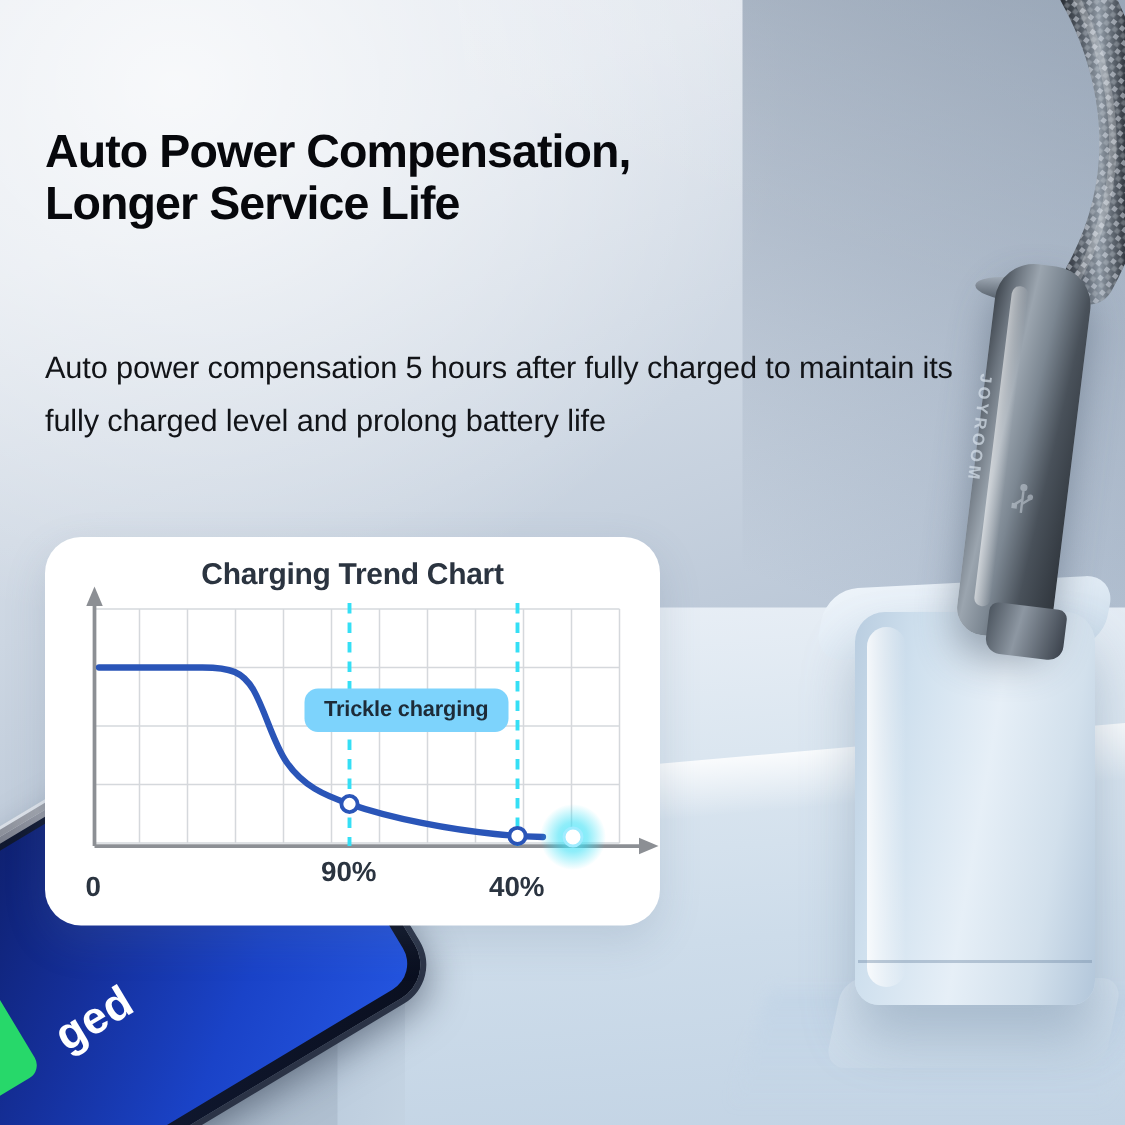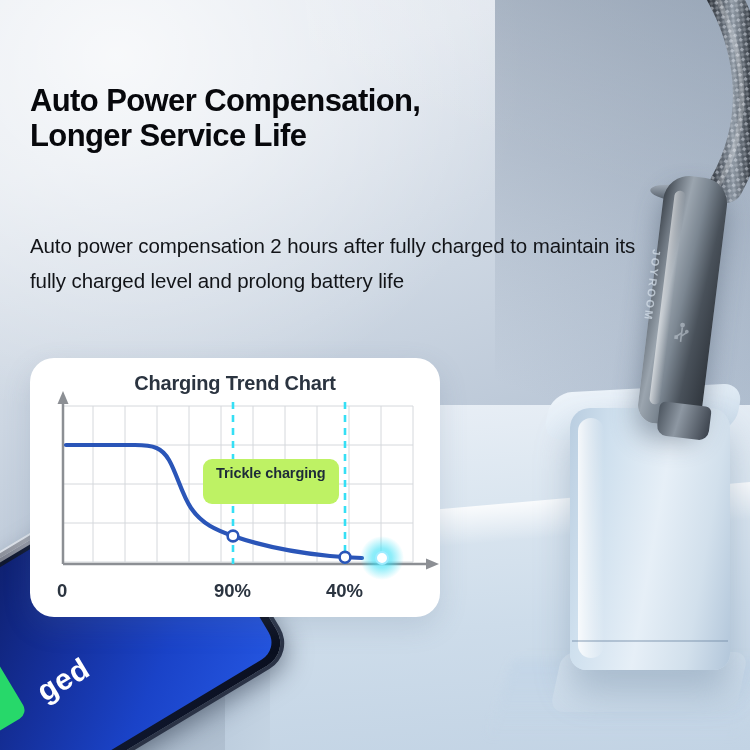--- a/index.html
+++ b/index.html
@@ -249,7 +249,7 @@
 
   <div class="headline" style="white-space:pre-line">Auto Power Compensation,
 Longer Service Life</div>
-  <div class="subtext">Auto power compensation 2 hours after fully charged to maintain its fully charged level and prolong battery life</div>
+  <div class="subtext">Auto power compensation 5 hours after fully charged to maintain its fully charged level and prolong battery life</div>
 
   <div class="card">
     <div class="card-title">Charging Trend Chart</div>

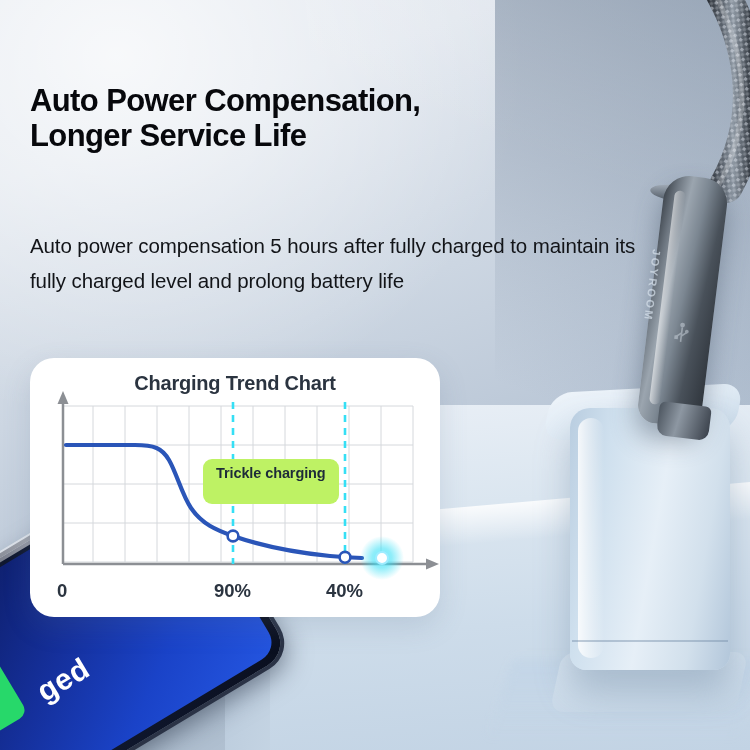--- a/index.html
+++ b/index.html
@@ -178,9 +178,9 @@
 
   .pill{
     position:absolute;left:203px;top:459px;
-    background:#bef264;color:#1d2b38;
+    background:#7dd3fc;color:#1d2b38;
     font-size:14.5px;font-weight:600;letter-spacing:-.1px;
-    padding:6px 13px 23px;border-radius:9px;white-space:nowrap;
+    padding:6px 13px 7px;border-radius:9px;white-space:nowrap;
   }
 </style>
 </head>

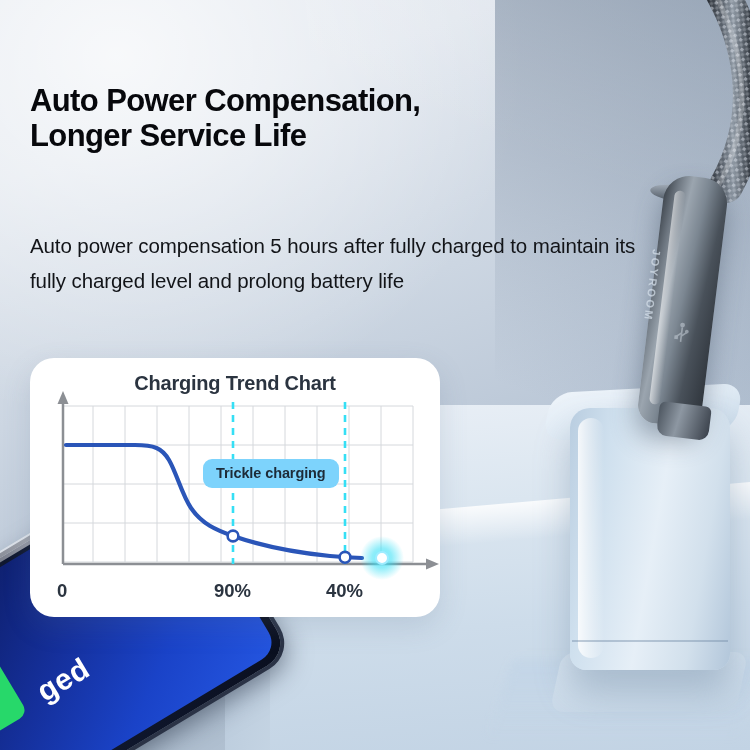--- a/index.html
+++ b/index.html
@@ -173,7 +173,7 @@
     position:absolute;font-size:18.5px;font-weight:700;color:#2b3440;
   }
   .xl-0{left:27px;top:222px;}
-  .xl-90{left:184px;top:222px;}
+  .xl-90{left:184px;top:212px;}
   .xl-100{left:296px;top:222px;}
 
   .pill{

